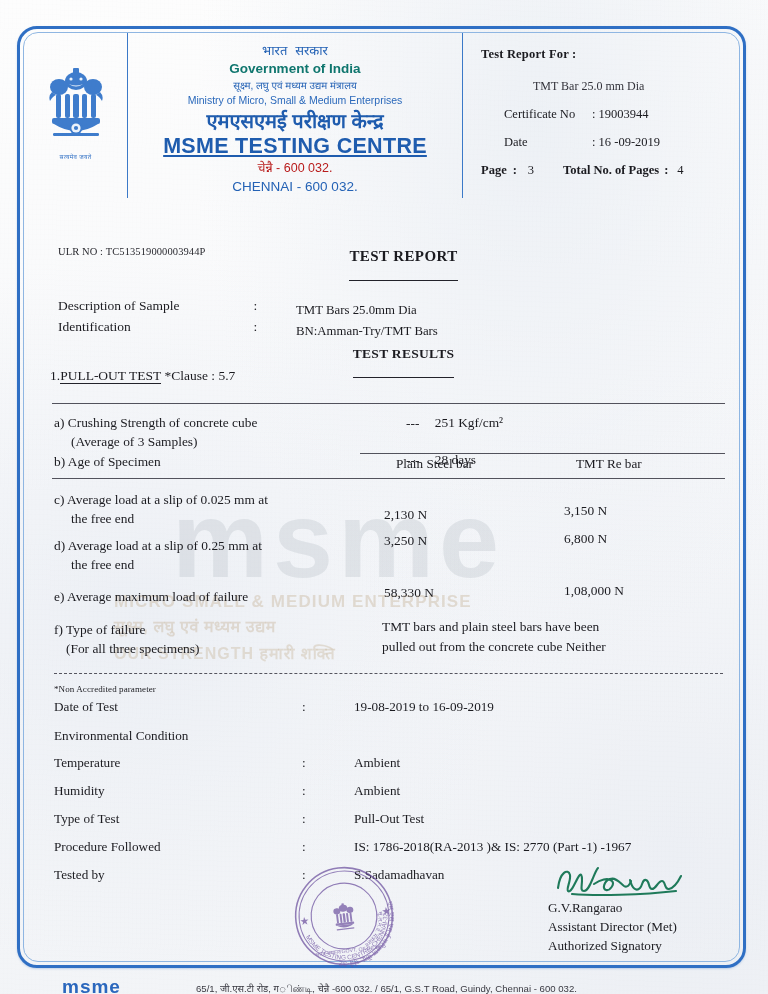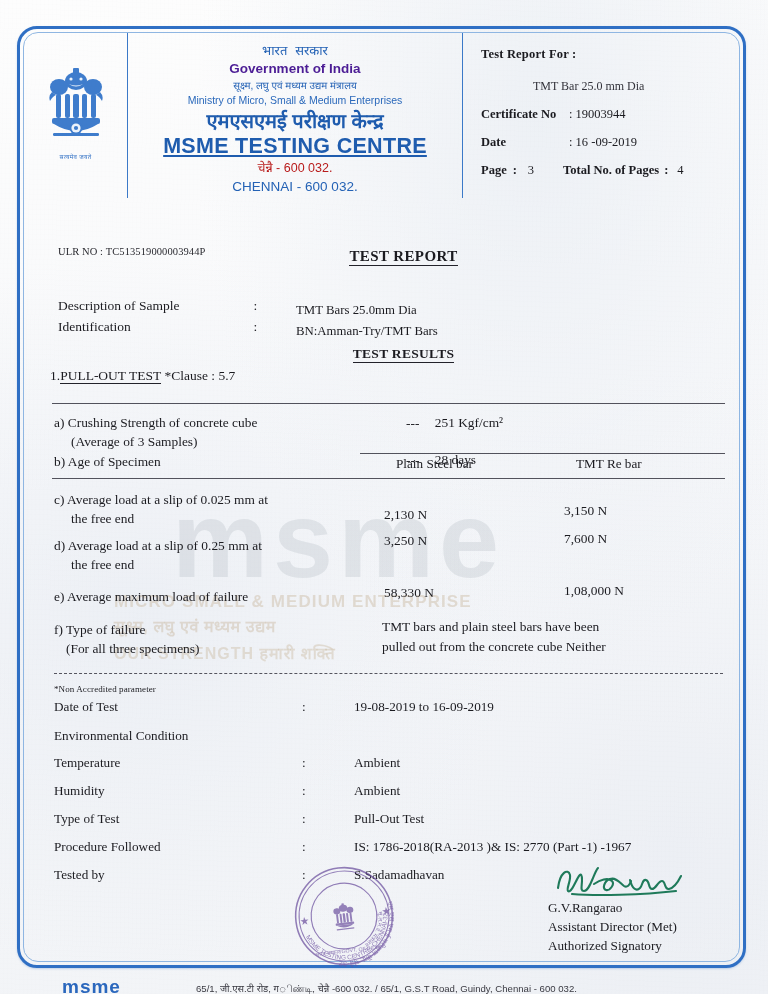--- a/index.html
+++ b/index.html
@@ -91,7 +91,7 @@
     font-size: 13.5px;
     font-weight: bold;
     font-family: "Liberation Sans", sans-serif;
-    color: #4c1d95;
+    color: #0f766e;
     line-height: 1.4;
   }
   .h-ministry-hi {

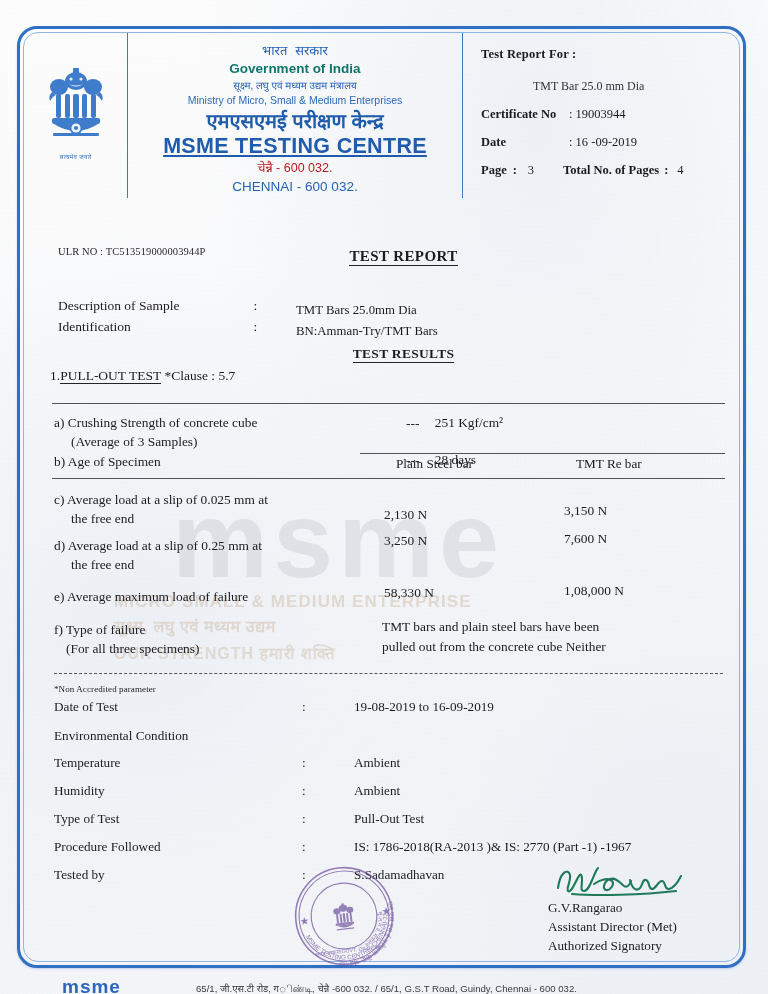--- a/index.html
+++ b/index.html
@@ -153,7 +153,7 @@
     display: flex;
     font-size: 12.5px;
   }
-  .hr-lbl { font-weight: bold; width: 88px; }
+  .hr-lbl { font-weight: normal; width: 88px; margin-left: 23px; }
   .hr-val { font-weight: normal; }
   .hr-pagerow {
     margin-top: 13px;

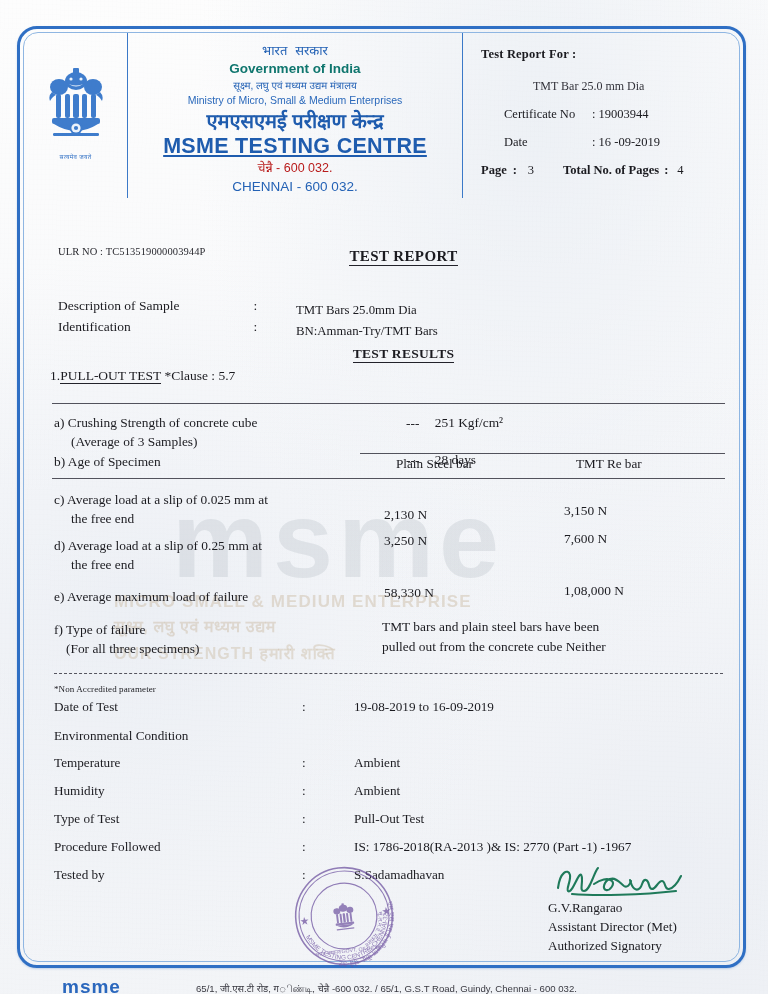--- a/index.html
+++ b/index.html
@@ -236,7 +236,7 @@
     font-weight: bold;
     letter-spacing: .4px;
   }
-  .ul { border-bottom: 1.3px solid #22222a; padding-bottom: 1px; }
+  .ul { border-bottom: 1.3px solid #22222a; padding-bottom: 16px; }
 
   .desc {
     position: absolute;

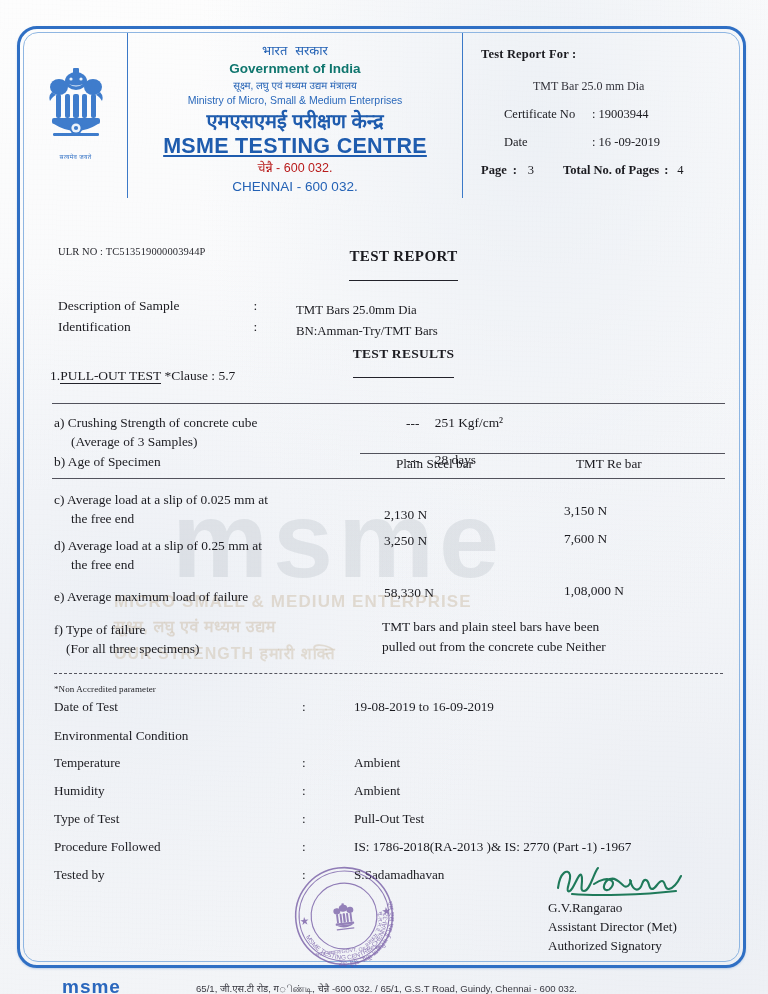--- a/index.html
+++ b/index.html
@@ -514,7 +514,7 @@
     <div style="padding-left:17px">the free end</div>
   </div>
   <div class="col-mid" style="top:333px">3,250 N</div>
-  <div class="col-right" style="top:331px">7,600 N</div>
+  <div class="col-right" style="top:331px">6,800 N</div>
 
   <div class="row r-label" style="top:387px">
     <div>e) Average maximum load of failure</div>

